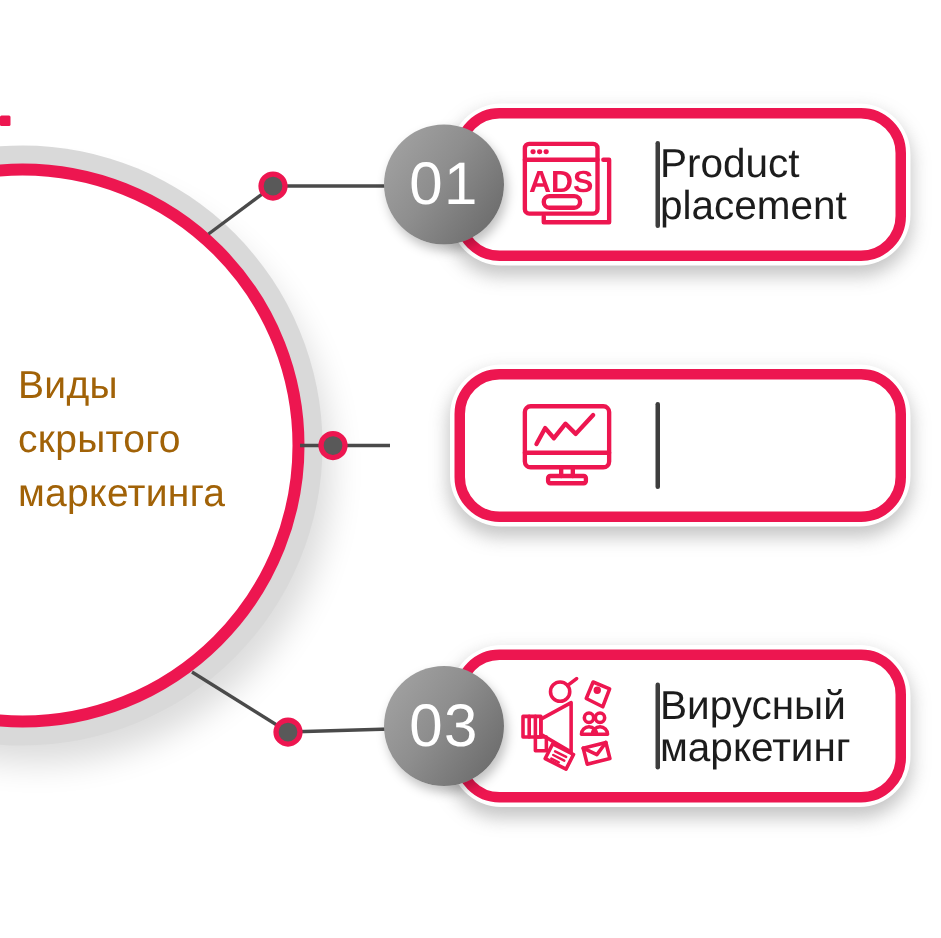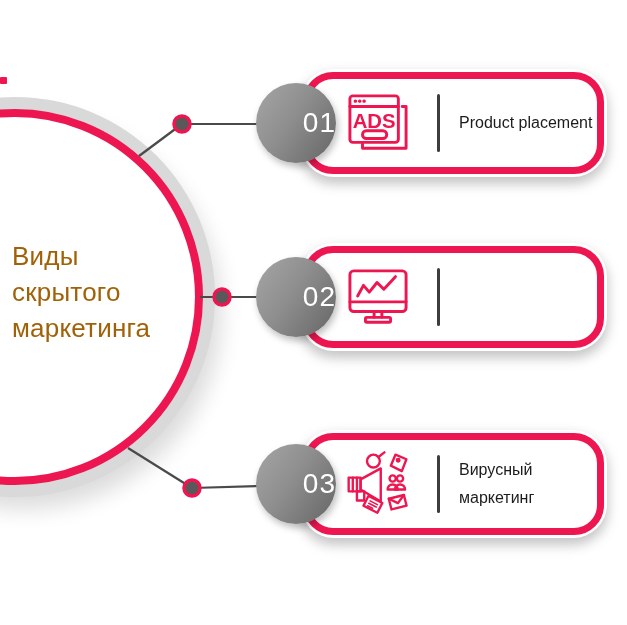--- a/index.html
+++ b/index.html
@@ -55,8 +55,8 @@
   .num-circle {
     position:absolute; left:256px; width:80px; height:80px; border-radius:50%;
     background:linear-gradient(125deg,#a6a6a6 0%,#8e8e8e 45%,#656565 100%);
-    color:#ffffff; font-size:28px; letter-spacing:1px;
-    display:flex; align-items:center; justify-content:flex-end;
+    color:#ffffff; font-size:40px; letter-spacing:1px;
+    display:flex; align-items:center; justify-content:center;
     z-index:4; box-shadow: 2px 4px 7px rgba(0,0,0,0.25);
   }
   .num-1 { top:83px; } .num-2 { top:257px; } .num-3 { top:444px; }

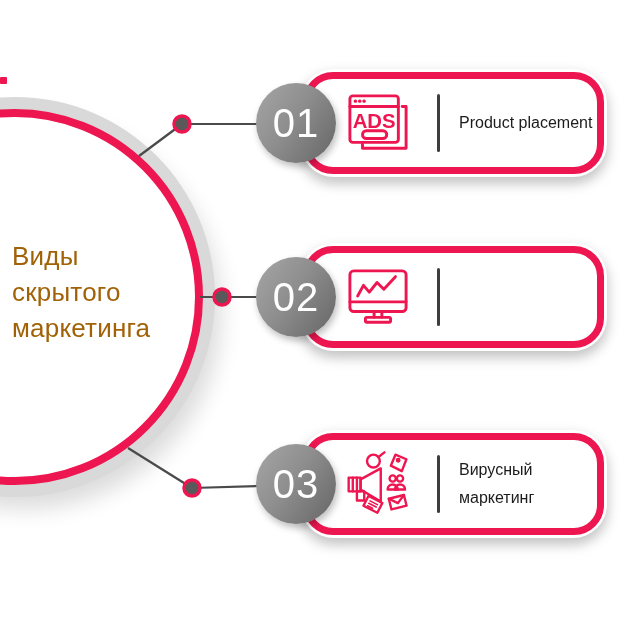--- a/index.html
+++ b/index.html
@@ -47,8 +47,8 @@
   .divider { width:3px; height:58px; background:#3d3d3d; border-radius:2px;
     margin-left:25px; flex:0 0 3px; }
   .card-label {
-    margin-left:19px; width:142px;
-    font-size:16px; line-height:28px; color:#1c1c1c;
+    width:142px;
+    font-size:27px; line-height:28px; color:#1c1c1c;
   }
 
   

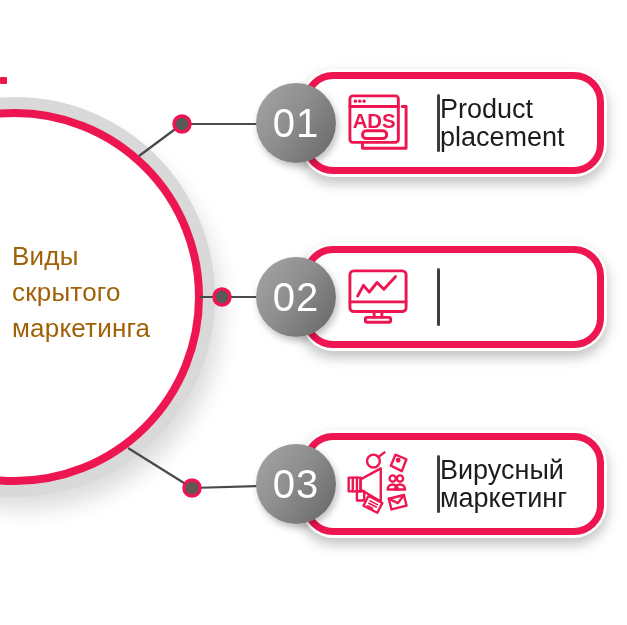--- a/index.html
+++ b/index.html
@@ -126,9 +126,6 @@
       <div class="divider"></div>
     </div>
   </div>
-  <div class="num-circle num-2">
-    <span>02</span>
-  </div>
 
   <div class="card card-3">
     <div class="card-border"></div>

